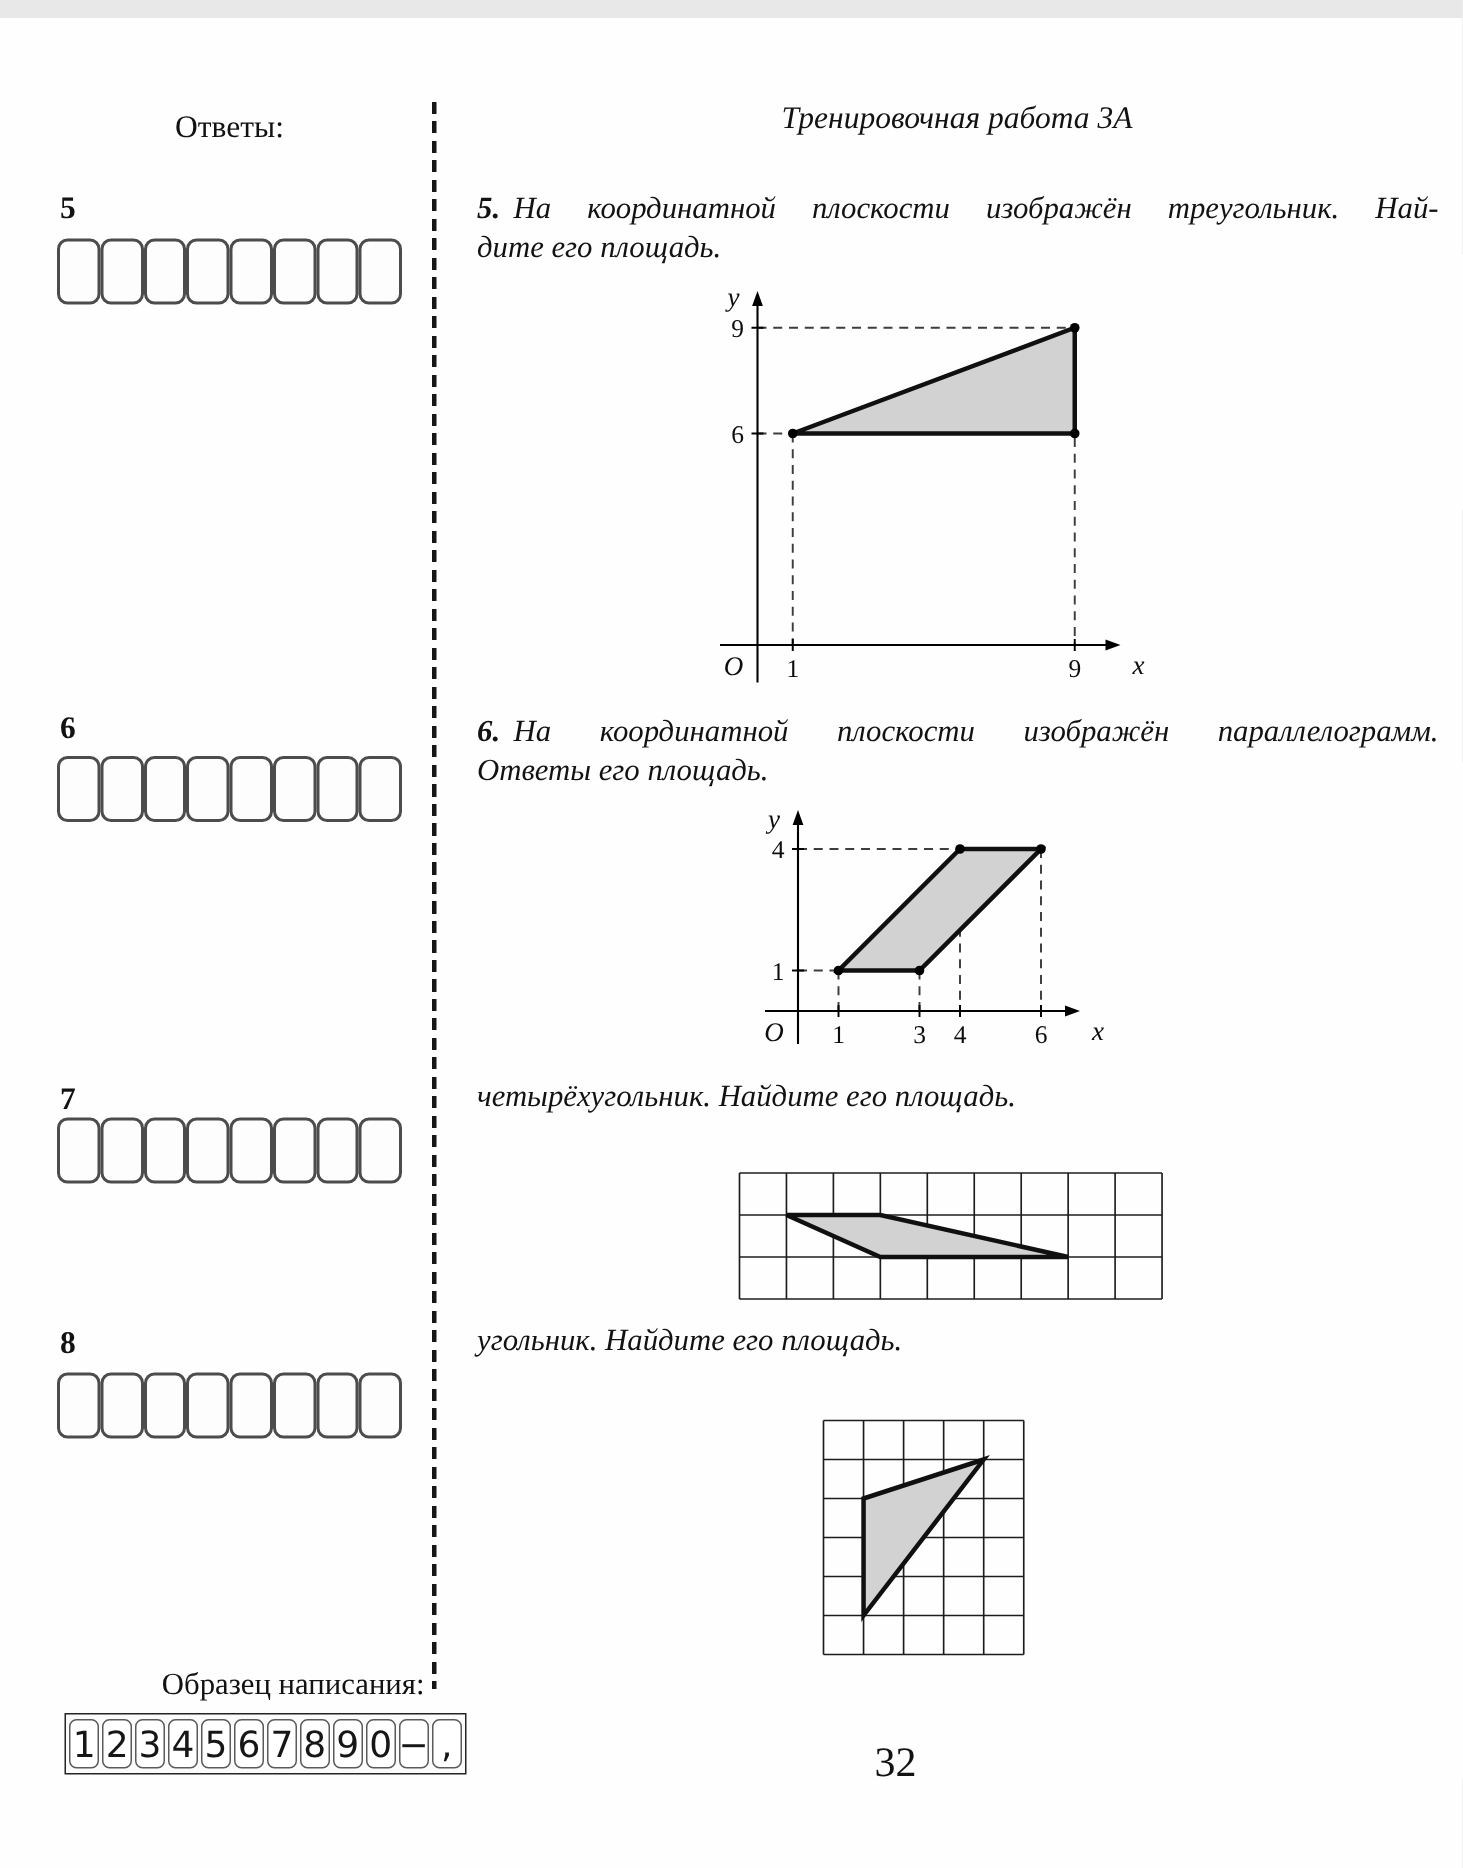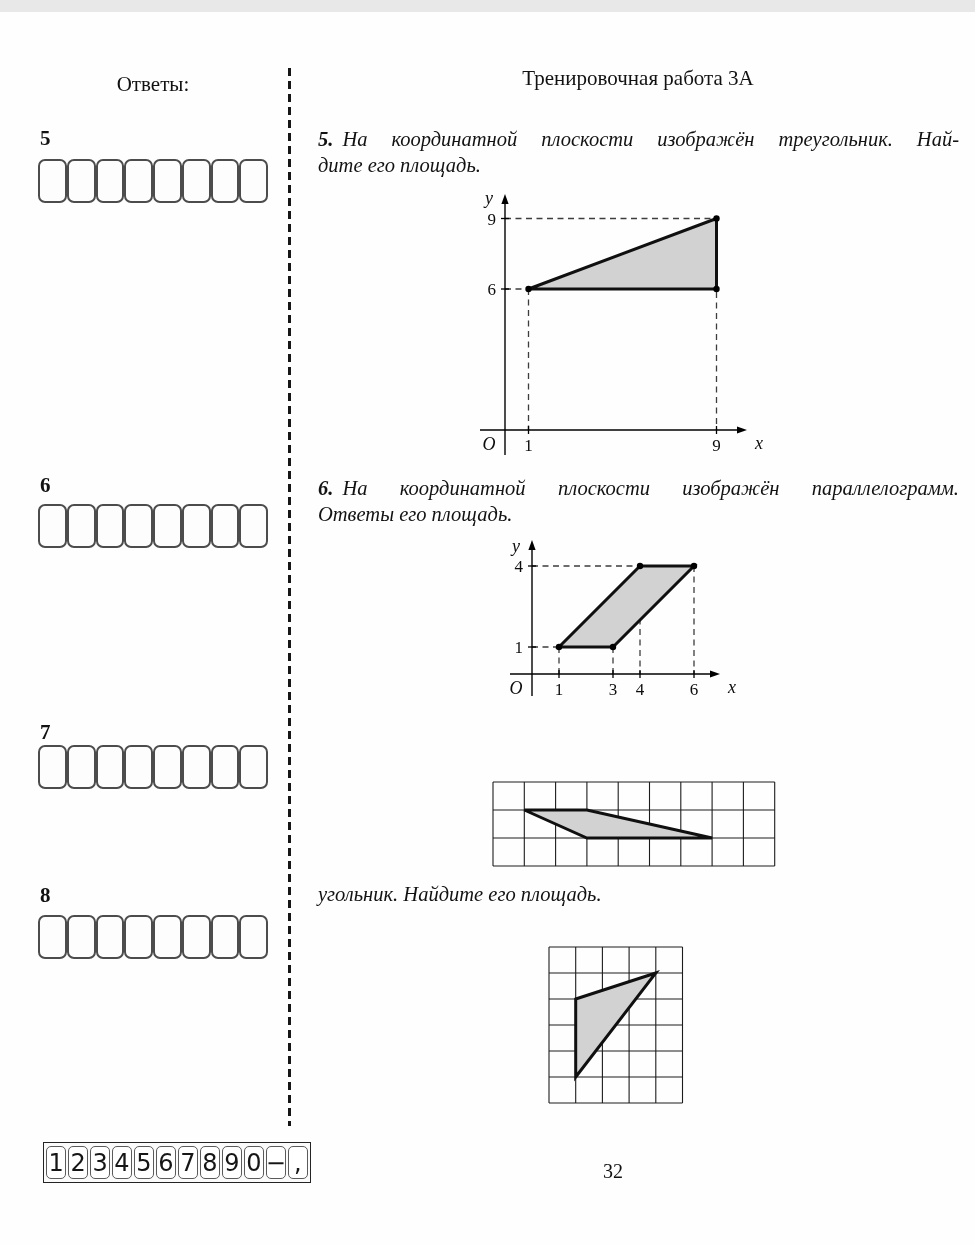--- a/index.html
+++ b/index.html
@@ -32,7 +32,7 @@
   
   .ws-title{
     position:absolute;left:318px;top:54px;width:640px;
-    text-align:center;font-size:21px;
+    text-align:center;font-style:italic;font-size:21px;
   }
   .problem{
     position:absolute;left:318px;width:641px;

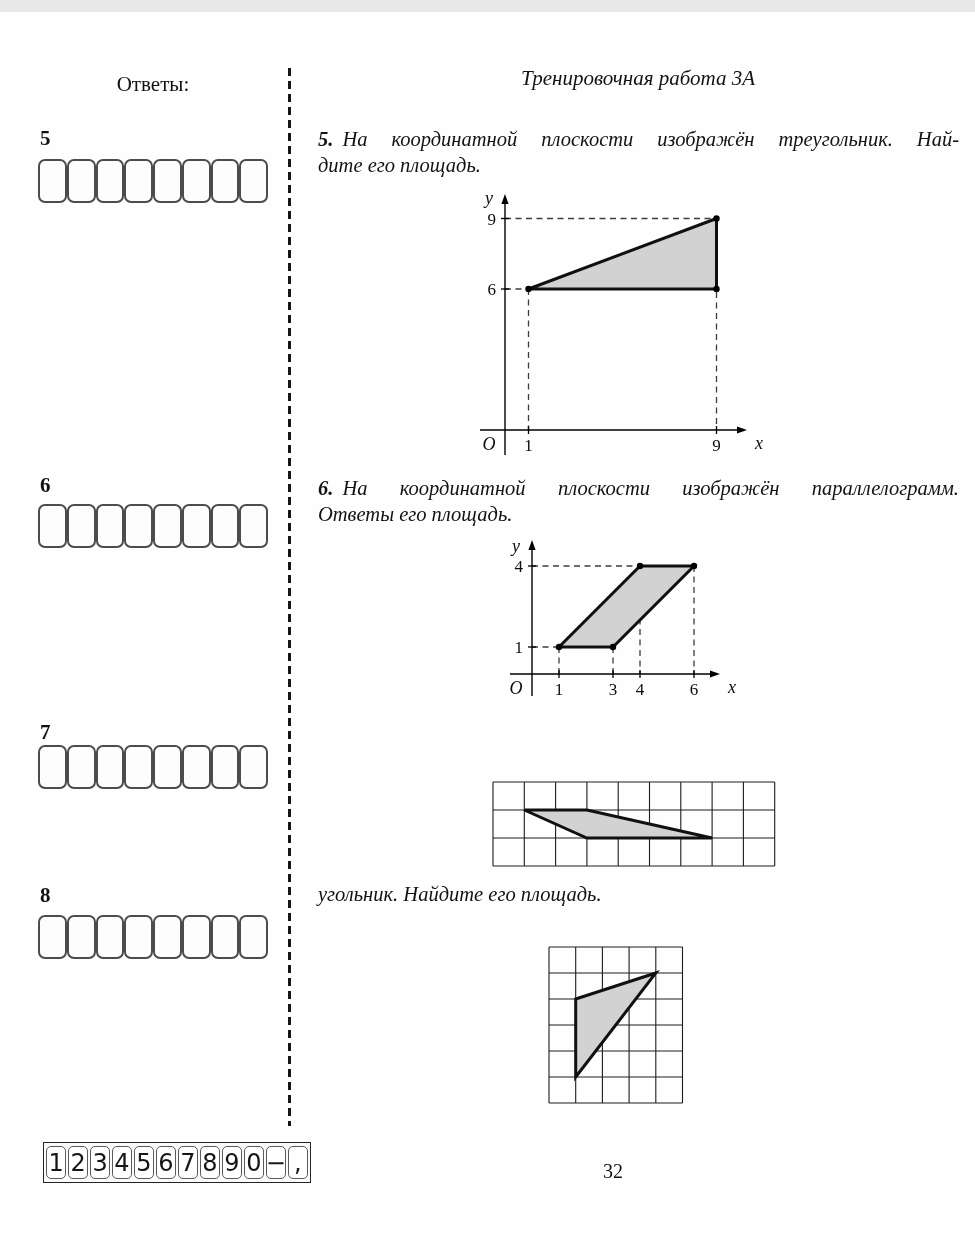--- a/index.html
+++ b/index.html
@@ -203,6 +203,7 @@
     </div>
 
   <div class="problem" style="top:706px">
+    <div>четырёхугольник. Найдите его площадь.</div>
   </div>
   <div class="figure" id="fig7" style="left: 492px; top: 769px;">
       <svg width="284" height="86">

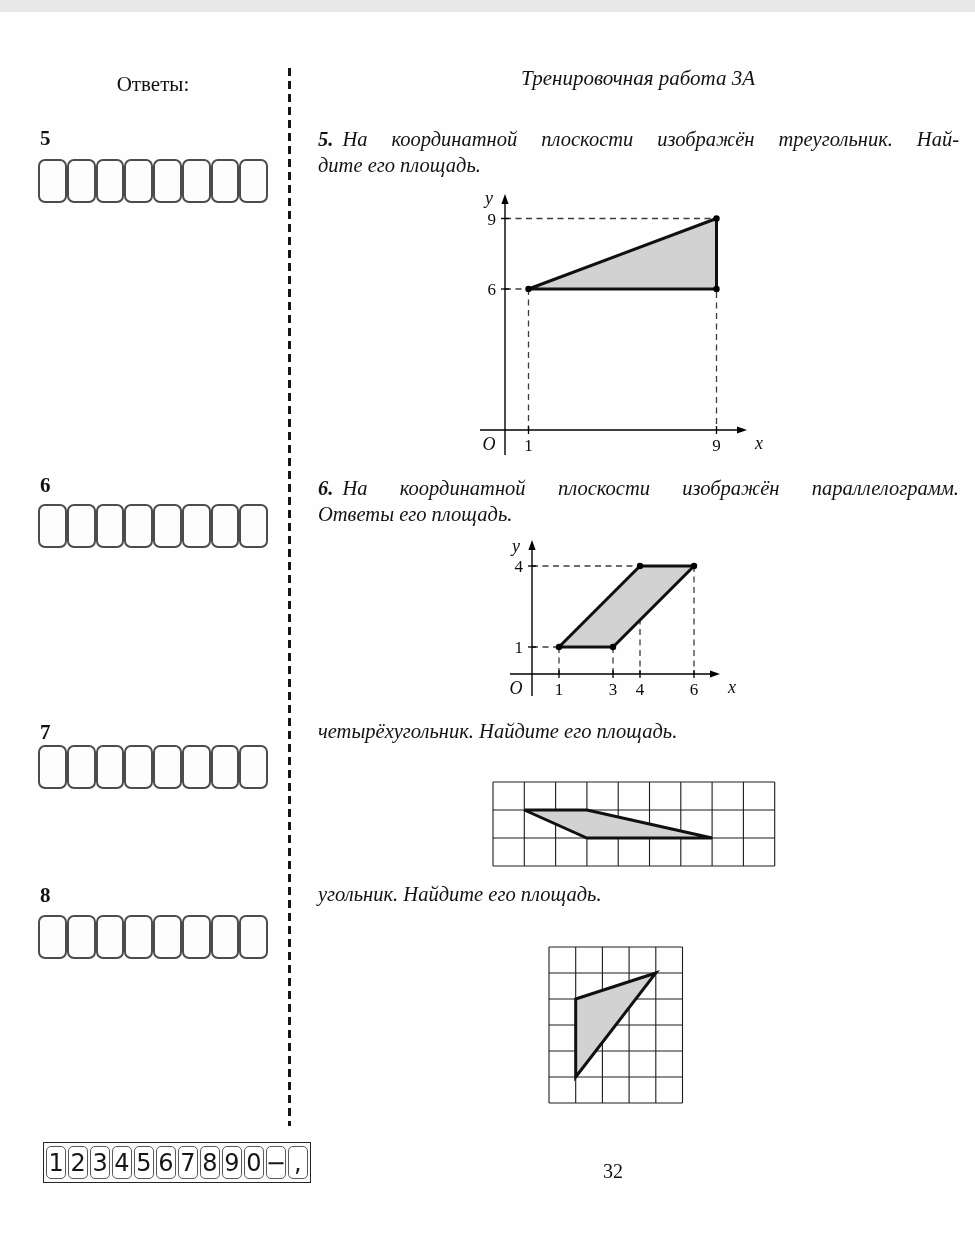--- a/index.html
+++ b/index.html
@@ -247,6 +247,7 @@
       </svg>
     </div>
 
+  <div class="sample-label">Образец написания:</div>
   <div class="sample-box">
       <div class="scell">1</div>
       <div class="scell">2</div>

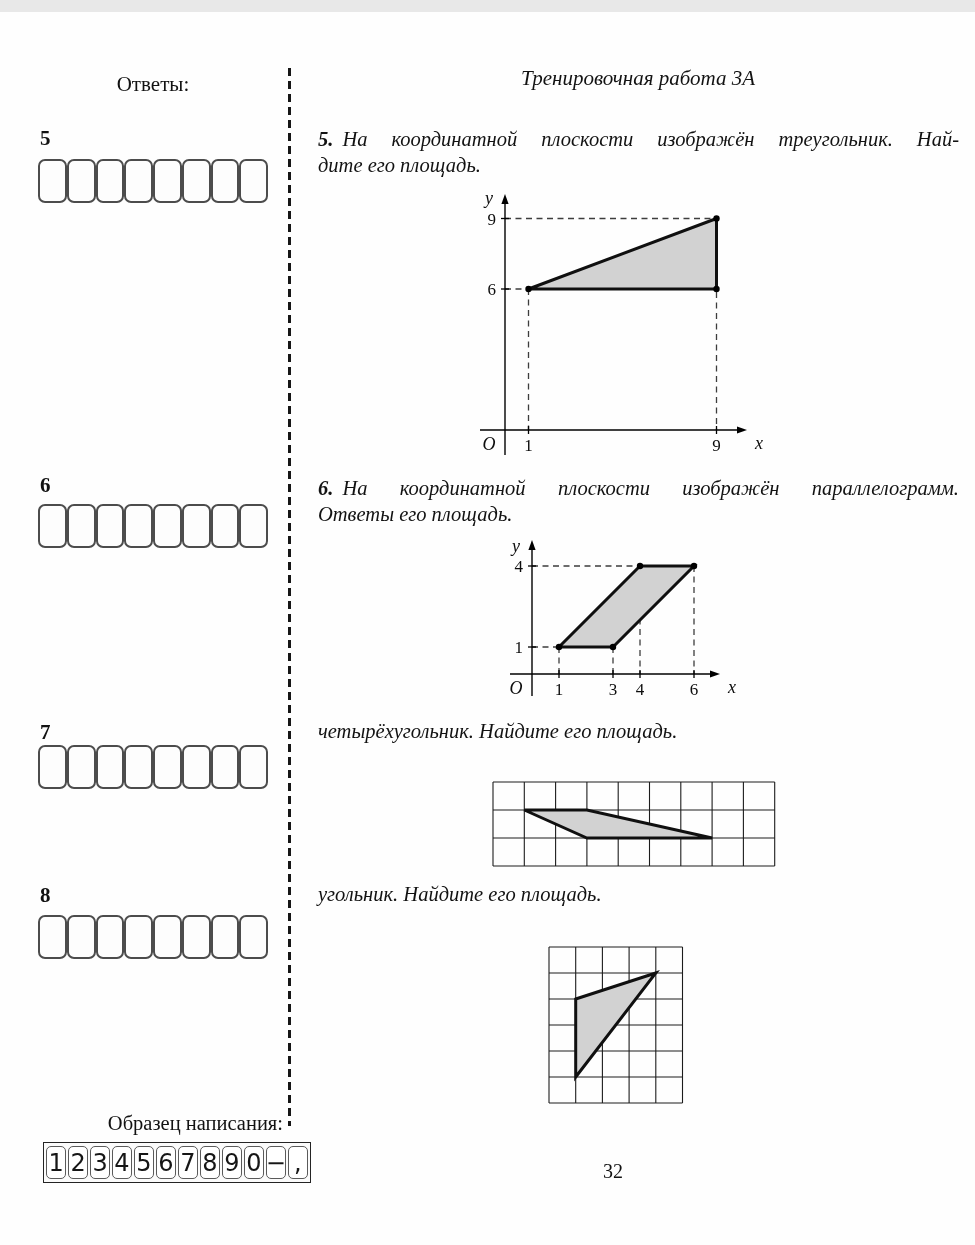--- a/index.html
+++ b/index.html
@@ -69,7 +69,7 @@
   }
   .page-number{
     position:absolute;left:583px;top:1148px;width:60px;
-    text-align:center;font-size:20px;
+    font-size:28px;
   }
 </style>
 </head>

